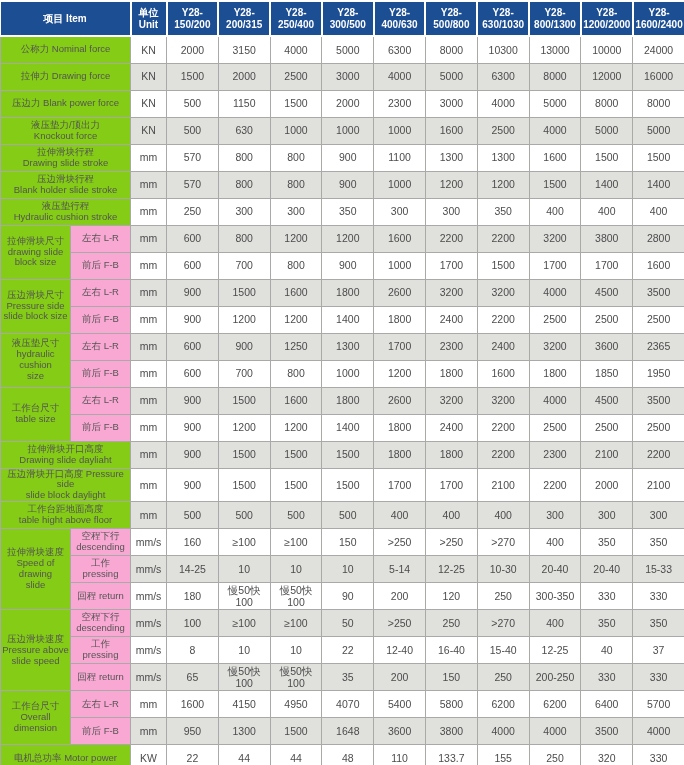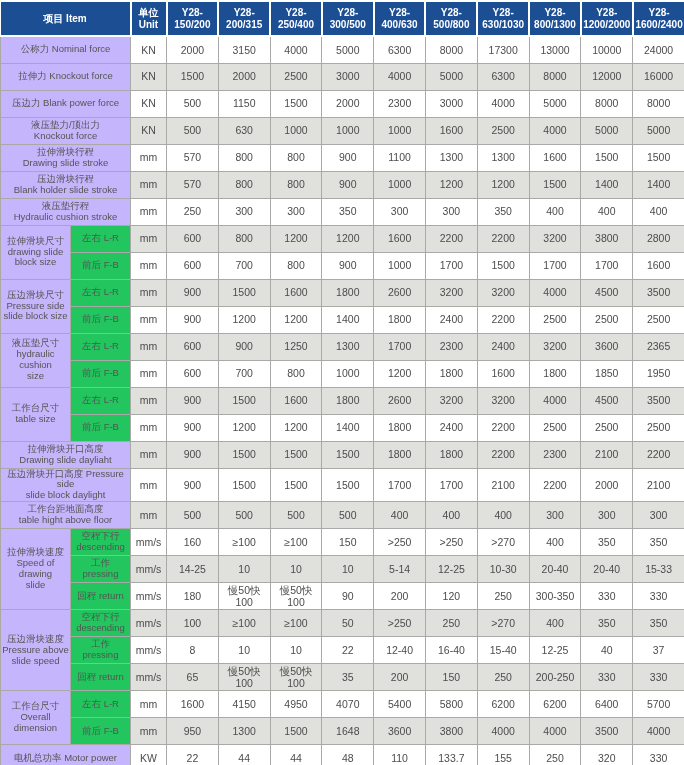--- a/index.html
+++ b/index.html
@@ -12,7 +12,7 @@
   thead th:first-child{border-left:none;}
   thead th:last-child{border-right:none;}
   td{font-size:10.5px;color:#4c4c4c;}
-  td.label{background:#c4b5fd;font-size:9.5px;color:#555553;}
+  td.label{background:#84cc16;font-size:9.5px;color:#555553;}
   td.sublabel{background:#22c55e;font-size:9.5px;color:#555553;}
   tr.even td.data{background:#e0e0dd;}
   tr.odd td.data{background:#ffffff;}

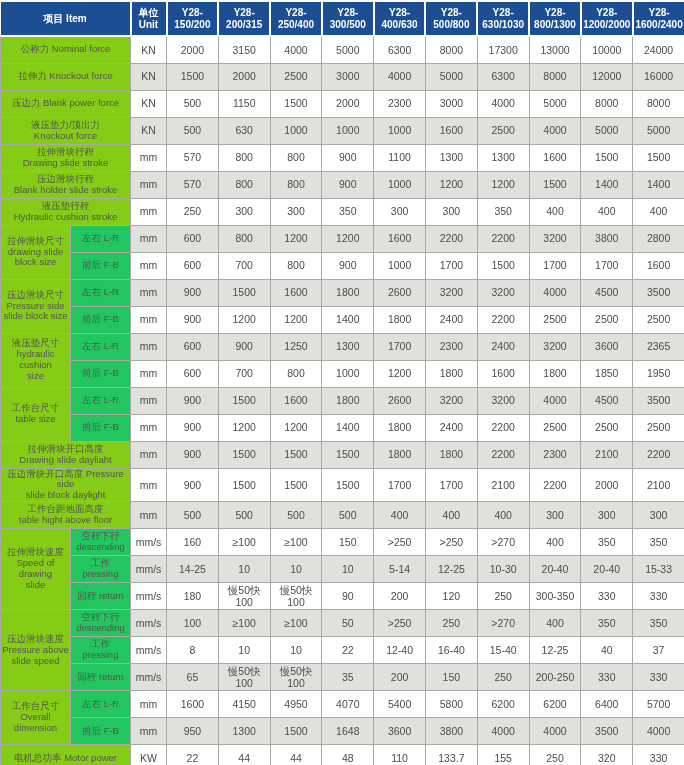--- a/index.html
+++ b/index.html
@@ -74,7 +74,7 @@
         <td class="data">5000</td>
         <td class="data">6300</td>
         <td class="data">8000</td>
-        <td class="data">17300</td>
+        <td class="data">10300</td>
         <td class="data">13000</td>
         <td class="data">10000</td>
         <td class="data">24000</td>

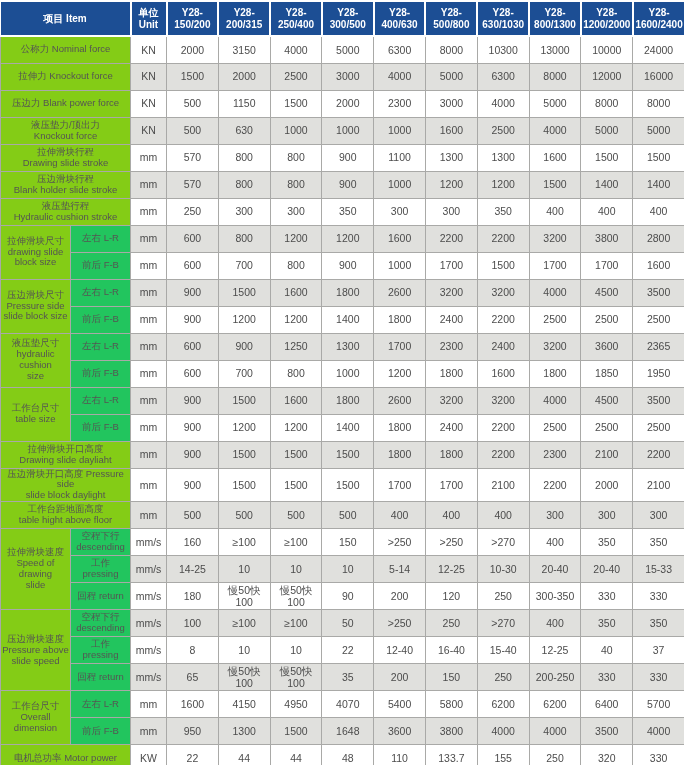--- a/index.html
+++ b/index.html
@@ -80,7 +80,7 @@
         <td class="data">24000</td>
       </tr>
       <tr class="even">
-        <td class="label" colspan="2">拉伸力 Knockout force</td>
+        <td class="label" colspan="2">拉伸力 Drawing force</td>
         <td class="data">KN</td>
         <td class="data">1500</td>
         <td class="data">2000</td>

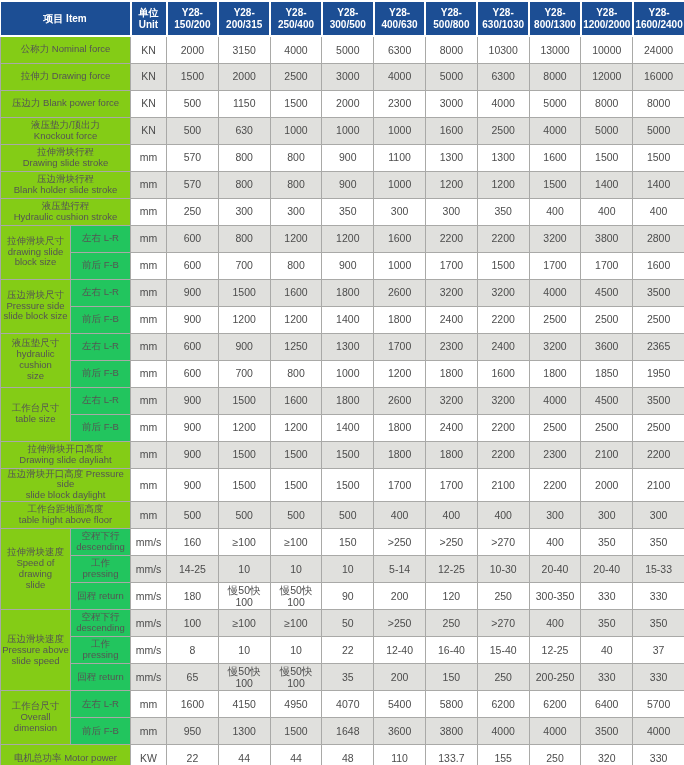--- a/index.html
+++ b/index.html
@@ -13,7 +13,7 @@
   thead th:last-child{border-right:none;}
   td{font-size:10.5px;color:#4c4c4c;}
   td.label{background:#84cc16;font-size:9.5px;color:#555553;}
-  td.sublabel{background:#22c55e;font-size:9.5px;color:#555553;}
+  td.sublabel{background:#f9a8d4;font-size:9.5px;color:#555553;}
   tr.even td.data{background:#e0e0dd;}
   tr.odd td.data{background:#ffffff;}
   tr{height:27px;}

